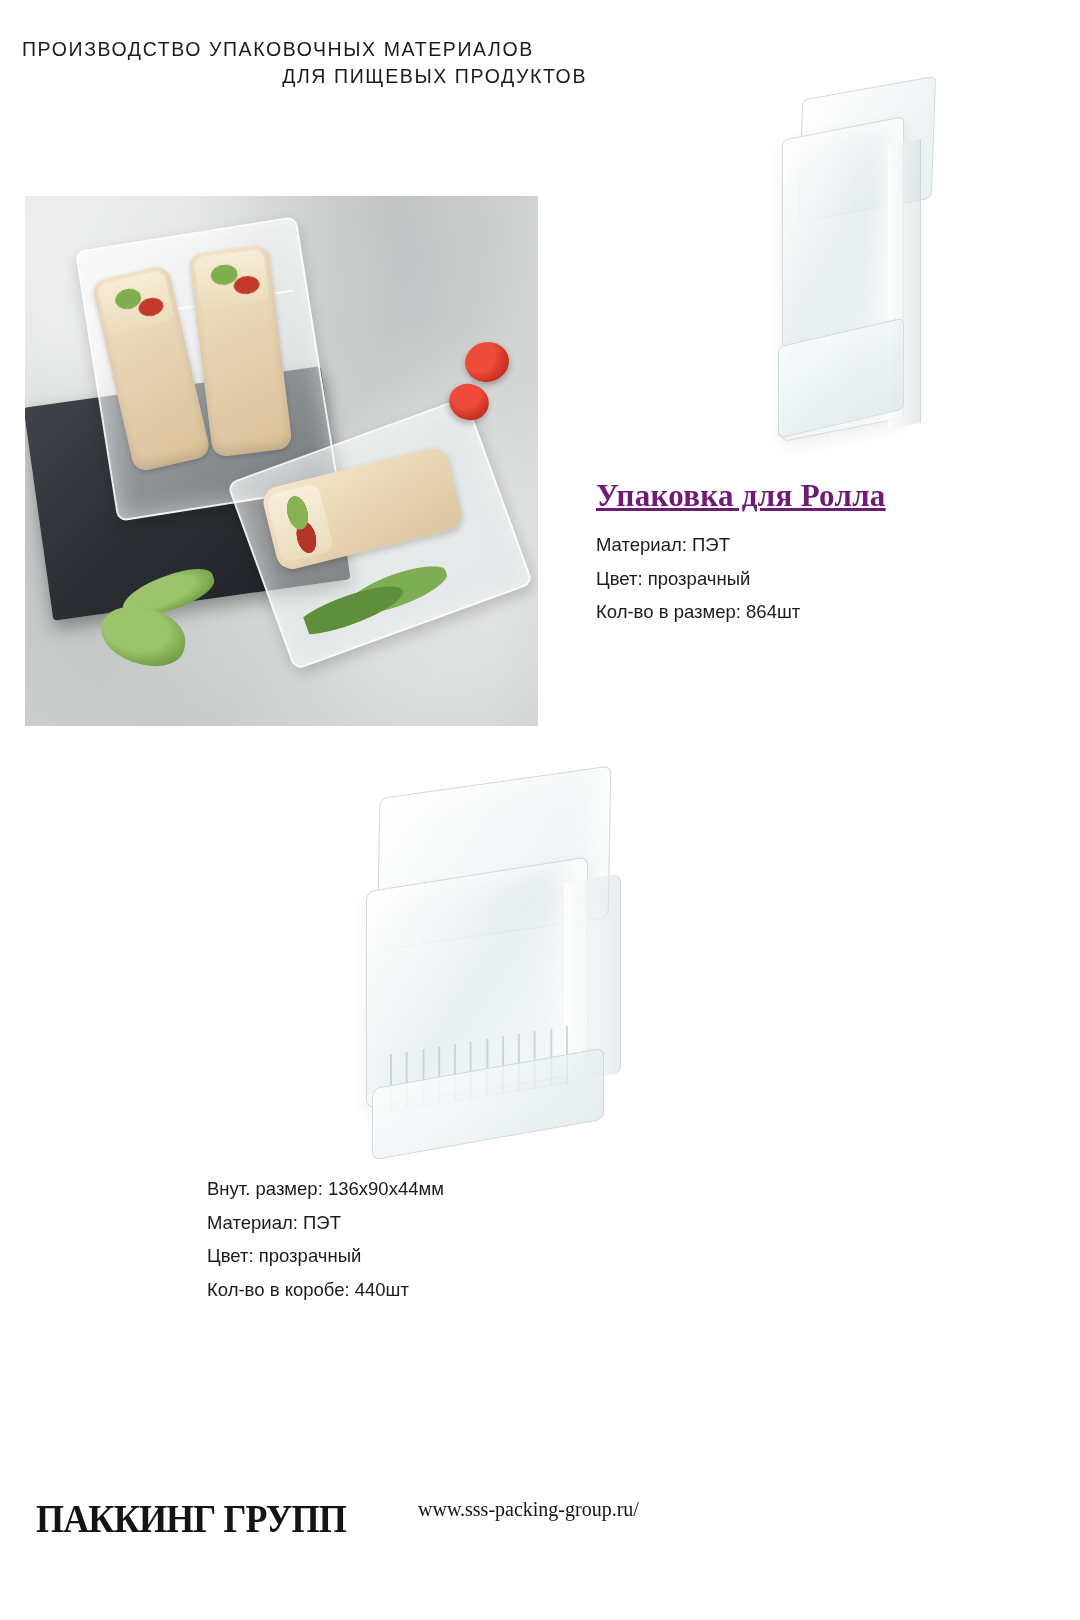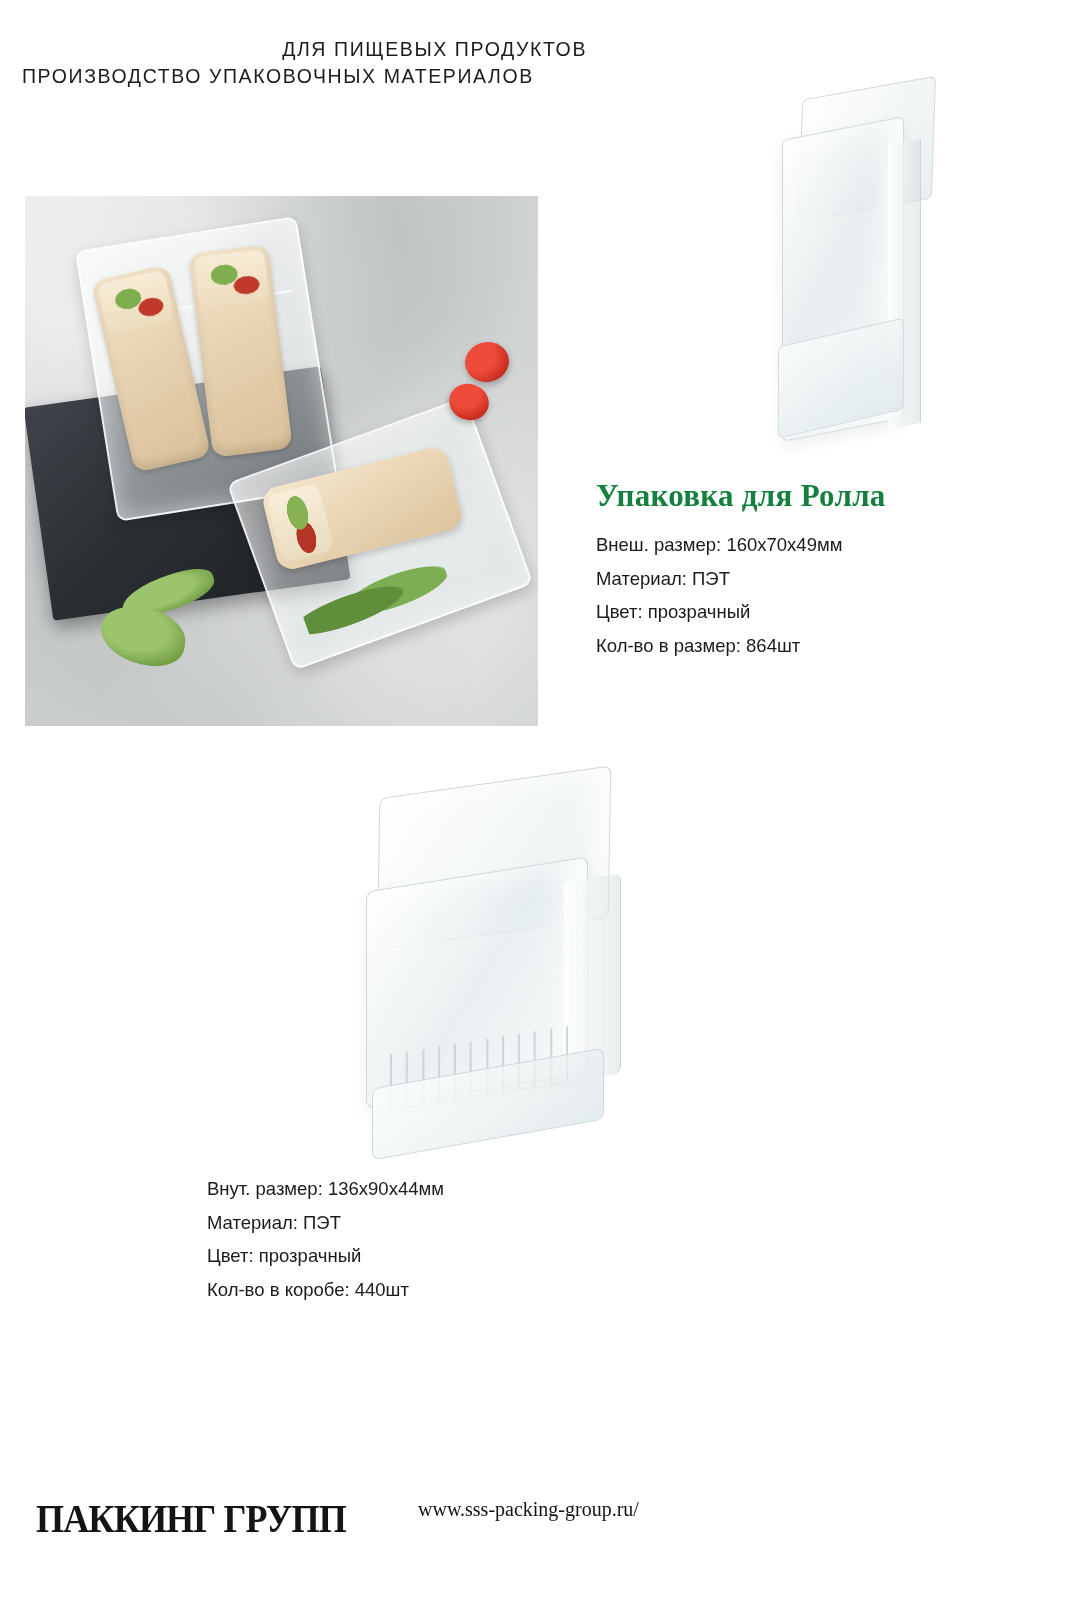--- a/index.html
+++ b/index.html
@@ -275,8 +275,8 @@
 <body>
 
 <div class="header">
+  <div class="header-line l1">ПРОИЗВОДСТВО УПАКОВОЧНЫХ МАТЕРИАЛОВ</div>
   <div class="header-line l2">ДЛЯ ПИЩЕВЫХ ПРОДУКТОВ</div>
-  <div class="header-line l1">ПРОИЗВОДСТВО УПАКОВОЧНЫХ МАТЕРИАЛОВ</div>
 </div>
 
 <div class="photo">

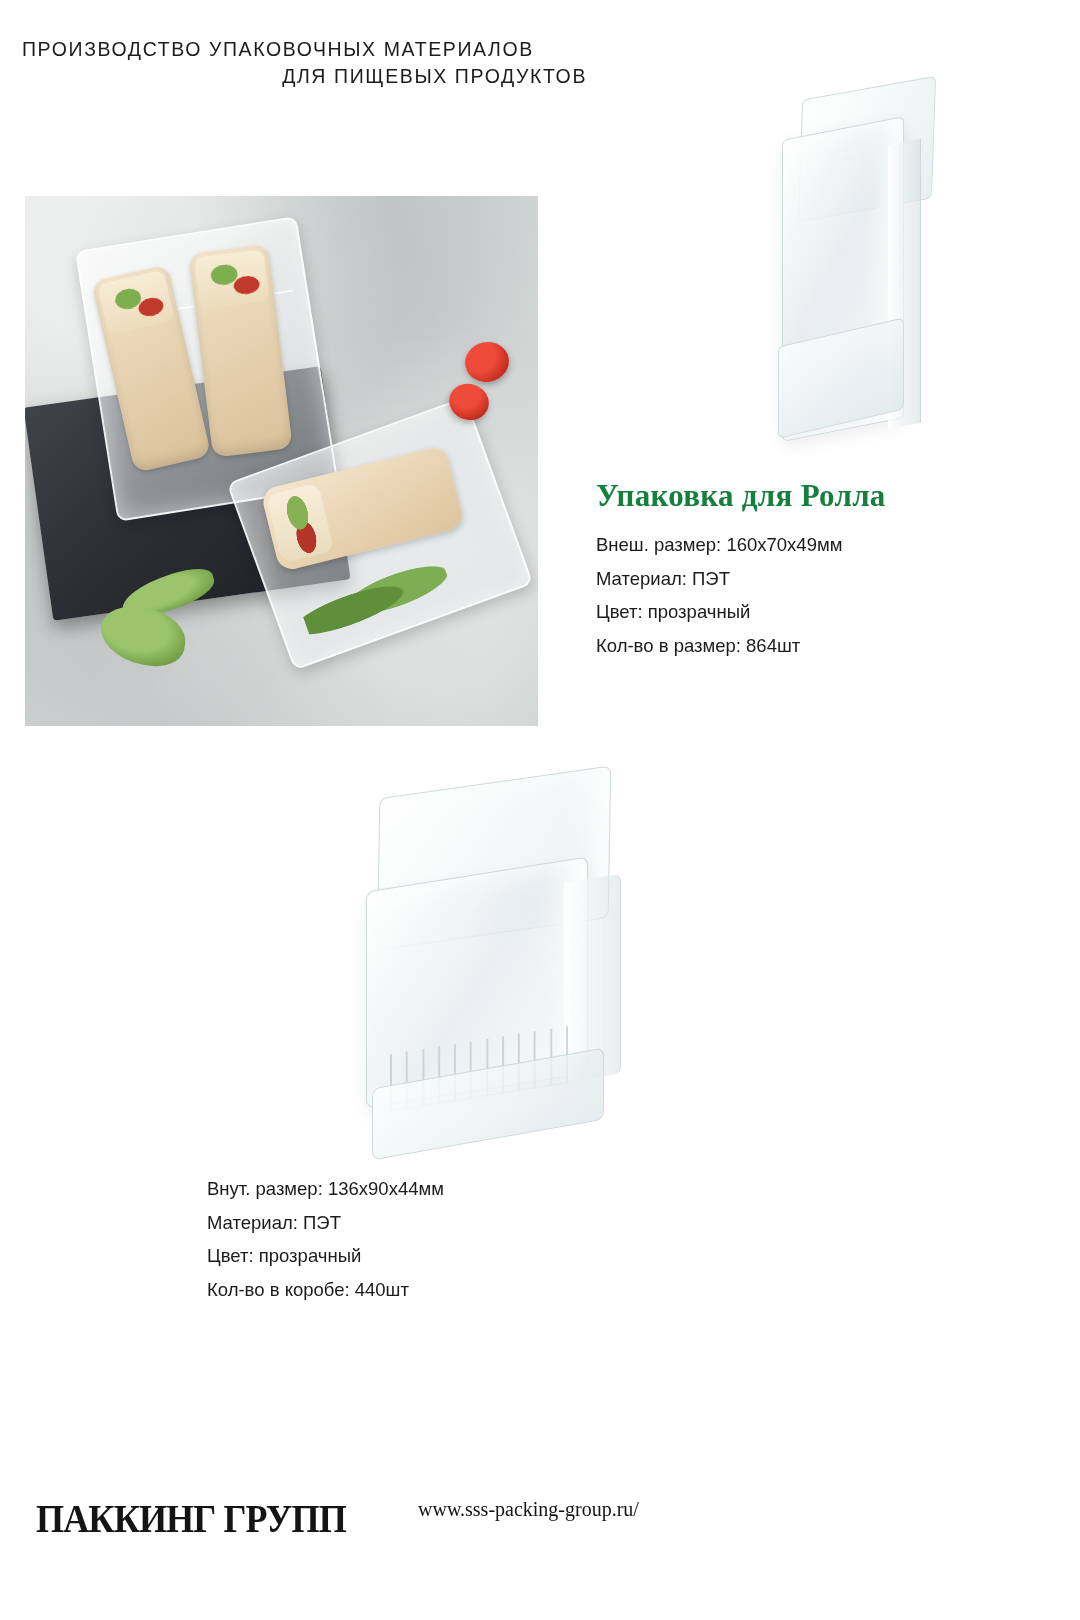--- a/index.html
+++ b/index.html
@@ -187,10 +187,11 @@
   .prod-title {
     font-family: "Liberation Serif", serif;
     font-size: 31px;
-    color: #15803d;
+    color: #701a75;
     margin: 0 0 14px 0;
     letter-spacing: .3px;
     white-space: nowrap;
+    text-decoration: underline;
   }
   .spec-line {
     font-size: 18.5px;

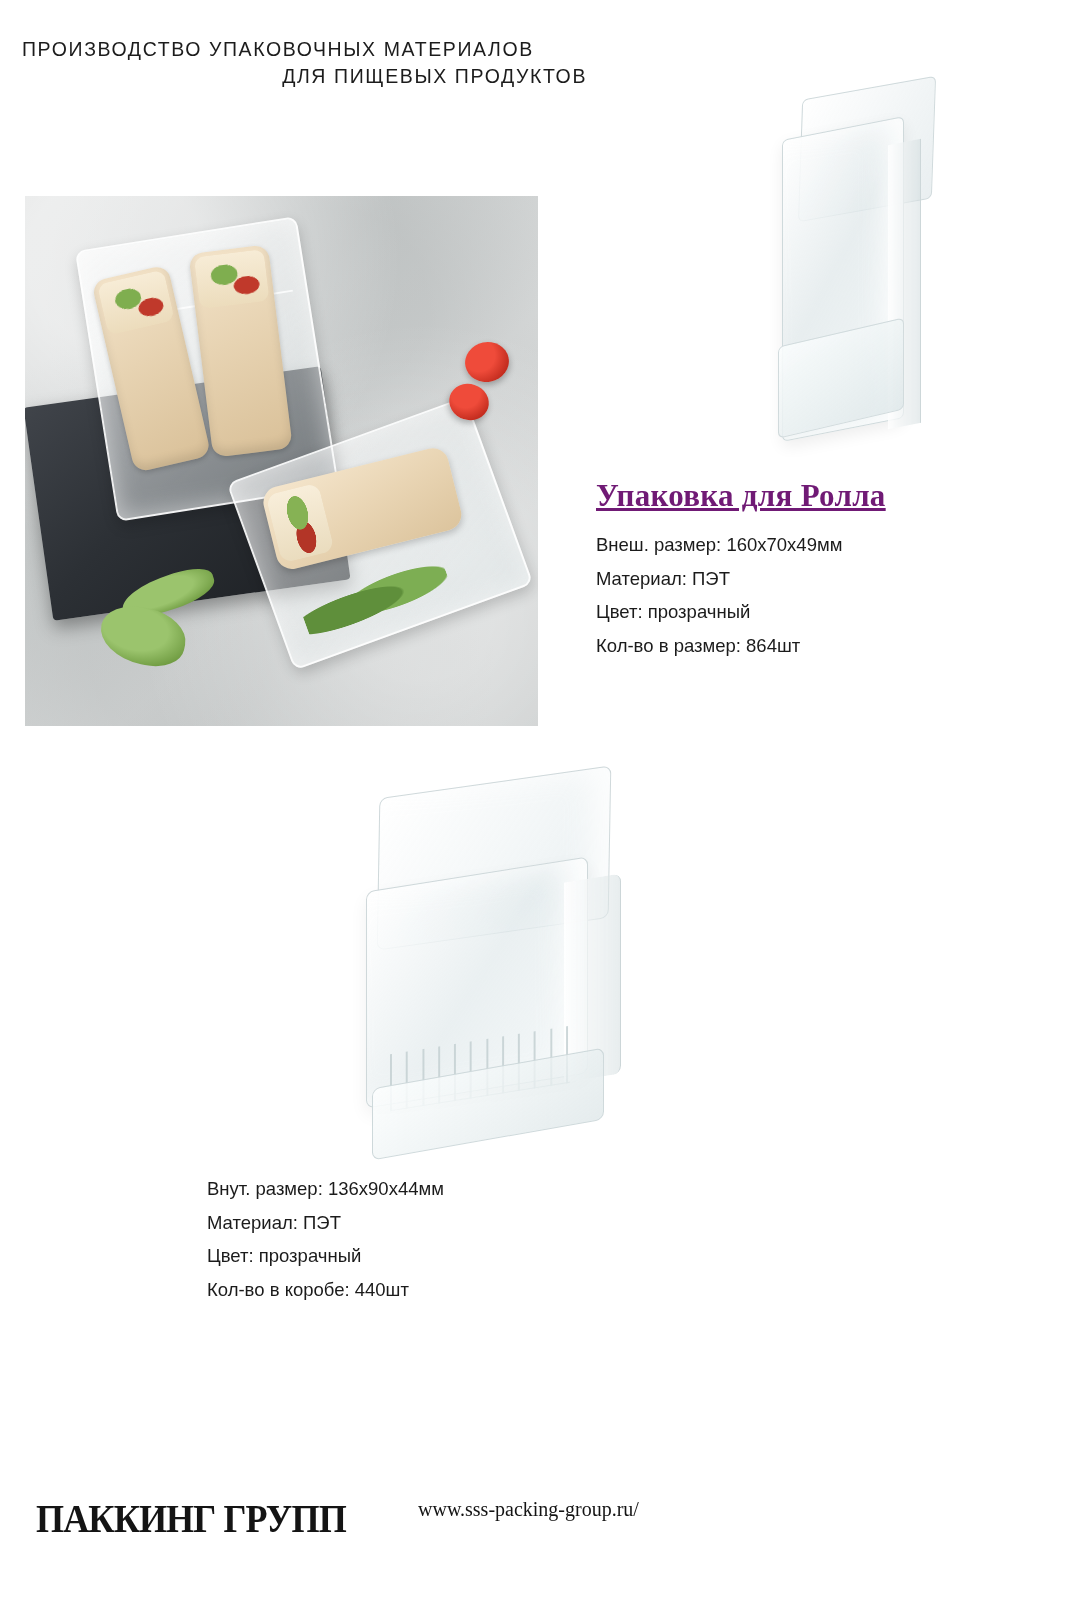--- a/index.html
+++ b/index.html
@@ -316,7 +316,6 @@
 
 <div class="prod1-text">
   <h2 class="prod-title">Упаковка для Ролла</h2>
-  <div class="spec-line">Внеш. размер: 160x70x49мм</div>
   <div class="spec-line">Материал: ПЭТ</div>
   <div class="spec-line">Цвет: прозрачный</div>
   <div class="spec-line">Кол-во в размер: 864шт</div>

